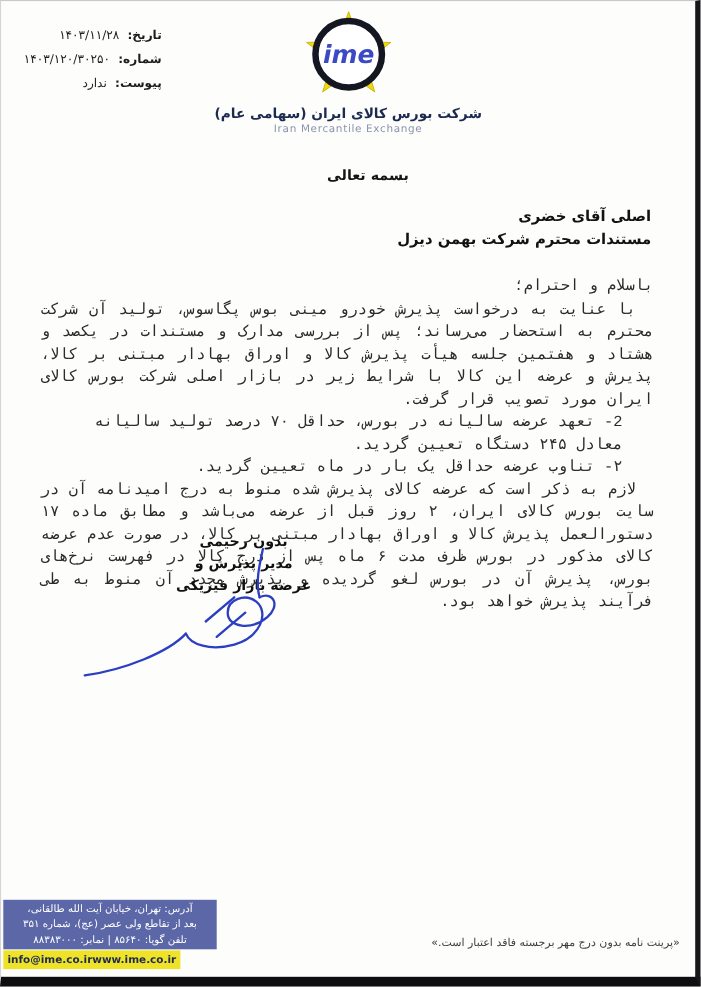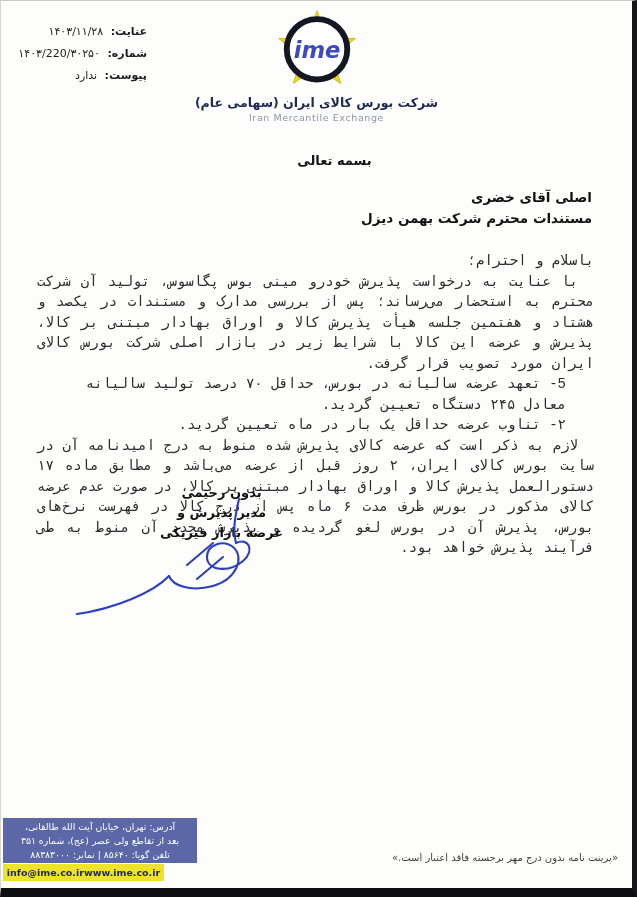--- a/index.html
+++ b/index.html
@@ -53,7 +53,7 @@
 
   <div class="meta">
     <div class="meta-row">
-      <span class="lbl">عنایت:</span>
+      <span class="lbl">تاریخ:</span>
       <span class="val">۱۴۰۳/۱۱/۲۸</span>
     </div>
     <div class="meta-row">

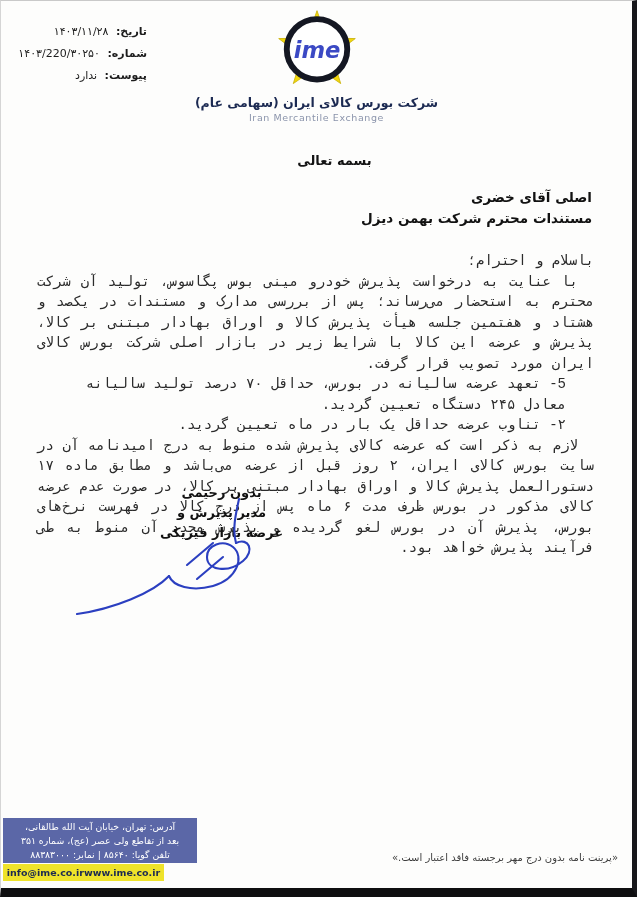--- a/index.html
+++ b/index.html
@@ -58,7 +58,7 @@
     </div>
     <div class="meta-row">
       <span class="lbl">شماره:</span>
-      <span class="val">۱۴۰۳/220/۳۰۲۵۰</span>
+      <span class="val">۱۴۰۳/۱۲۰/۳۰۲۵۰</span>
     </div>
     <div class="meta-row">
       <span class="lbl">پیوست:</span>

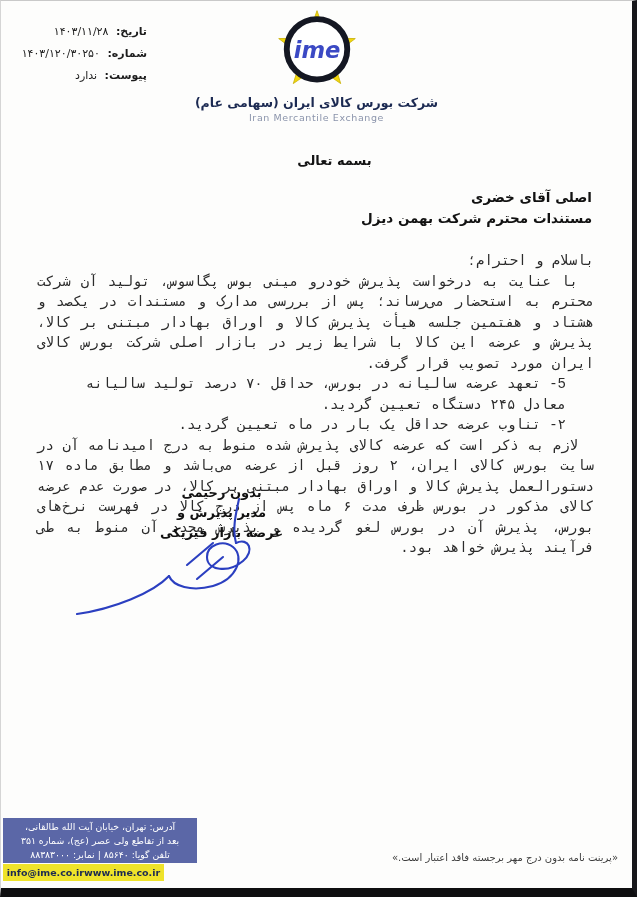--- a/index.html
+++ b/index.html
@@ -86,7 +86,7 @@
   <div class="letter-body">
     <div class="salutation">باسلام و احترام؛</div>
     <p class="para">با عنایت به درخواست پذیرش خودرو مینی بوس پگاسوس، تولید آن شرکت محترم به استحضار می‌رساند؛ پس از بررسی مدارک و مستندات در یکصد و هشتاد و هفتمین جلسه هیأت پذیرش کالا و اوراق بهادار مبتنی بر کالا، پذیرش و عرضه این کالا با شرایط زیر در بازار اصلی شرکت بورس کالای ایران مورد تصویب قرار گرفت.</p>
-    <div class="list-item">5- تعهد عرضه سالیانه در بورس، حداقل ۷۰ درصد تولید سالیانه معادل ۲۴۵ دستگاه تعیین گردید.</div>
+    <div class="list-item">2- تعهد عرضه سالیانه در بورس، حداقل ۷۰ درصد تولید سالیانه معادل ۲۴۵ دستگاه تعیین گردید.</div>
     <div class="list-item">۲- تناوب عرضه حداقل یک بار در ماه تعیین گردید.</div>
     <p class="para">لازم به ذکر است که عرضه کالای پذیرش شده منوط به درج امیدنامه آن در سایت بورس کالای ایران، ۲ روز قبل از عرضه می‌باشد و مطابق ماده ۱۷ دستورالعمل پذیرش کالا و اوراق بهادار مبتنی بر کالا، در صورت عدم عرضه کالای مذکور در بورس ظرف مدت ۶ ماه پس از درج کالا در فهرست نرخ‌های بورس، پذیرش آن در بورس لغو گردیده و پذیرش مجدد آن منوط به طی فرآیند پذیرش خواهد بود.</p>
   </div>

